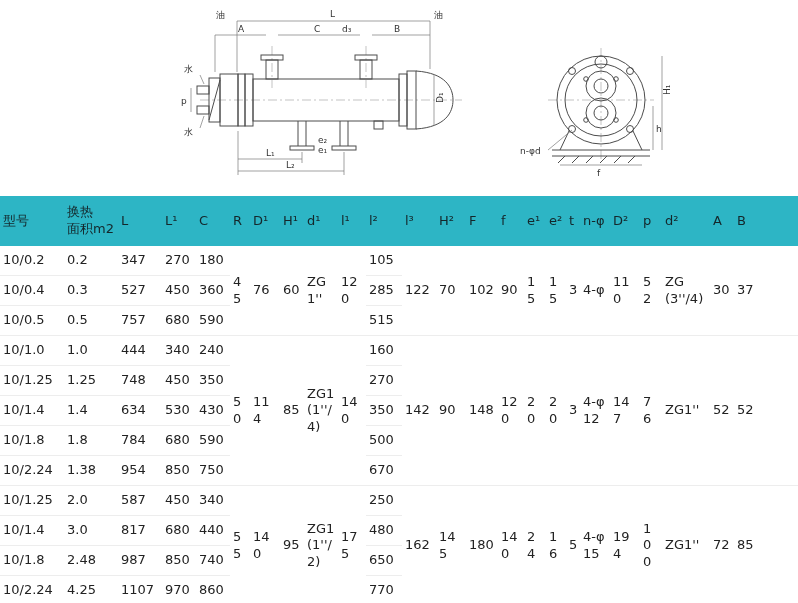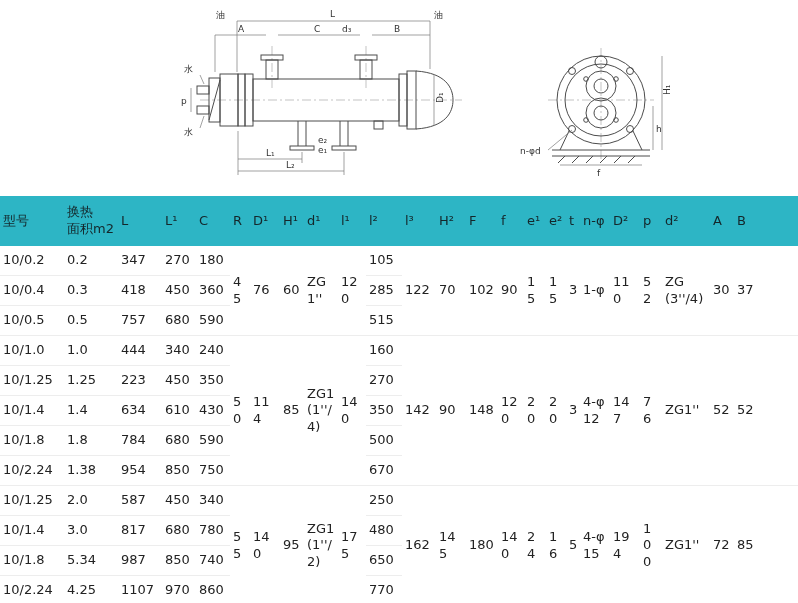--- a/index.html
+++ b/index.html
@@ -215,7 +215,7 @@
         <tr>
           <td>10/0.4</td>
           <td>0.3</td>
-          <td>418</td>
+          <td>527</td>
           <td>450</td>
           <td>360</td>
           <td>285</td>

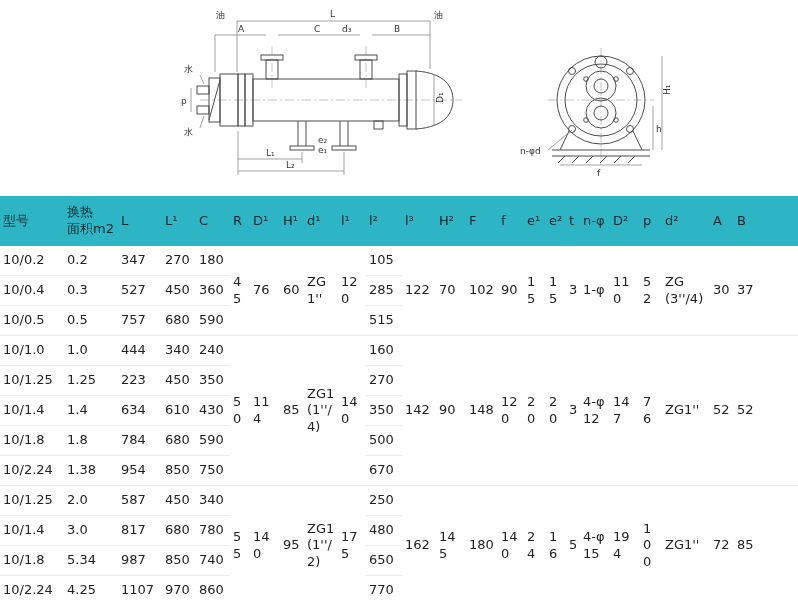--- a/index.html
+++ b/index.html
@@ -205,7 +205,7 @@
           <td rowspan="3">15</td>
           <td rowspan="3">15</td>
           <td rowspan="3">3</td>
-          <td rowspan="3">1-φ</td>
+          <td rowspan="3">4-φ</td>
           <td rowspan="3">110</td>
           <td rowspan="3">52</td>
           <td rowspan="3">ZG(3''/4)</td>

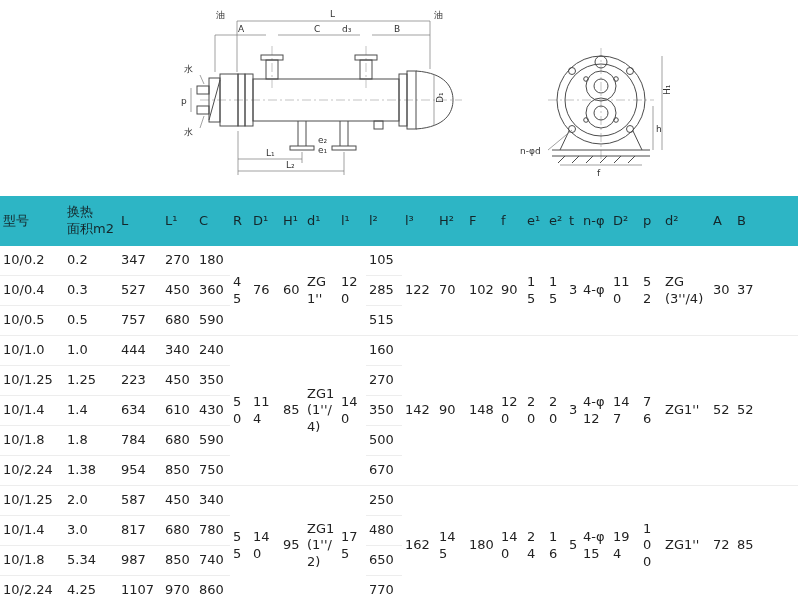--- a/index.html
+++ b/index.html
@@ -257,7 +257,7 @@
         <tr>
           <td>10/1.25</td>
           <td>1.25</td>
-          <td>223</td>
+          <td>748</td>
           <td>450</td>
           <td>350</td>
           <td>270</td>

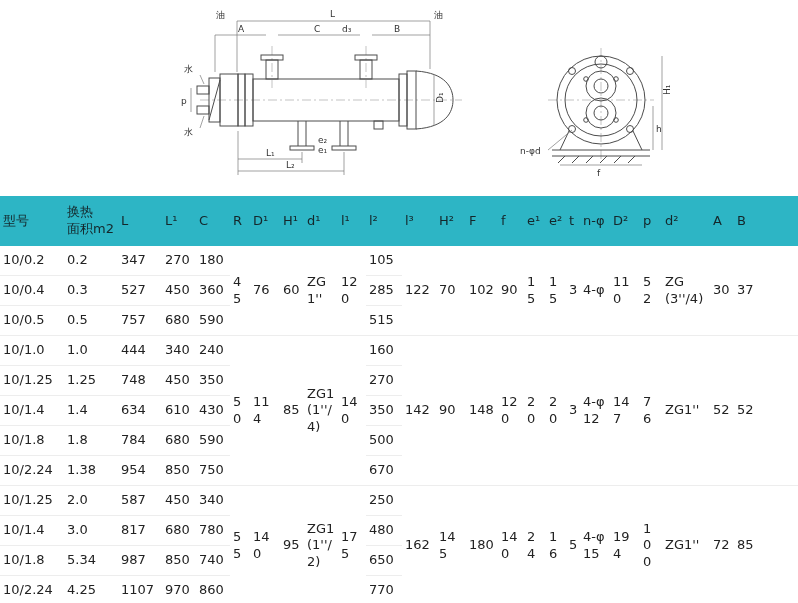--- a/index.html
+++ b/index.html
@@ -266,7 +266,7 @@
           <td>10/1.4</td>
           <td>1.4</td>
           <td>634</td>
-          <td>610</td>
+          <td>530</td>
           <td>430</td>
           <td>350</td>
         </tr>

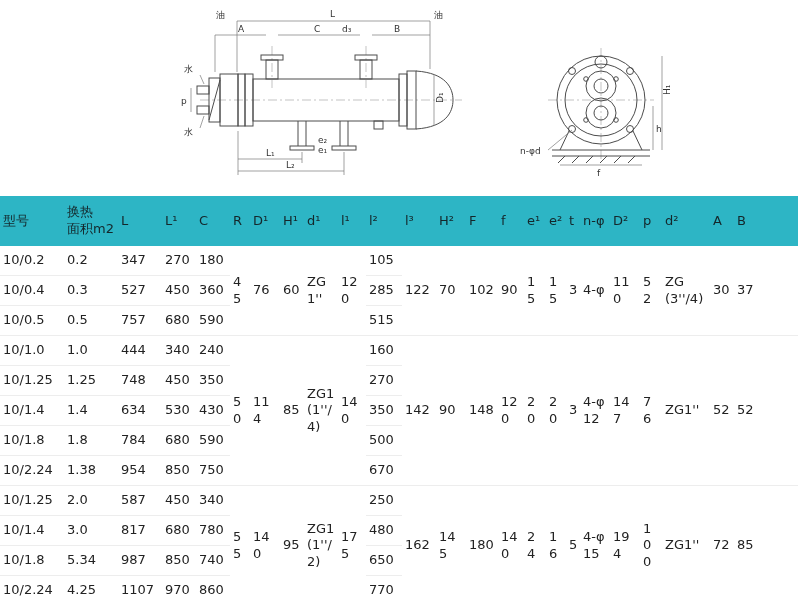--- a/index.html
+++ b/index.html
@@ -317,7 +317,7 @@
           <td>3.0</td>
           <td>817</td>
           <td>680</td>
-          <td>780</td>
+          <td>440</td>
           <td>480</td>
         </tr>
         <tr>

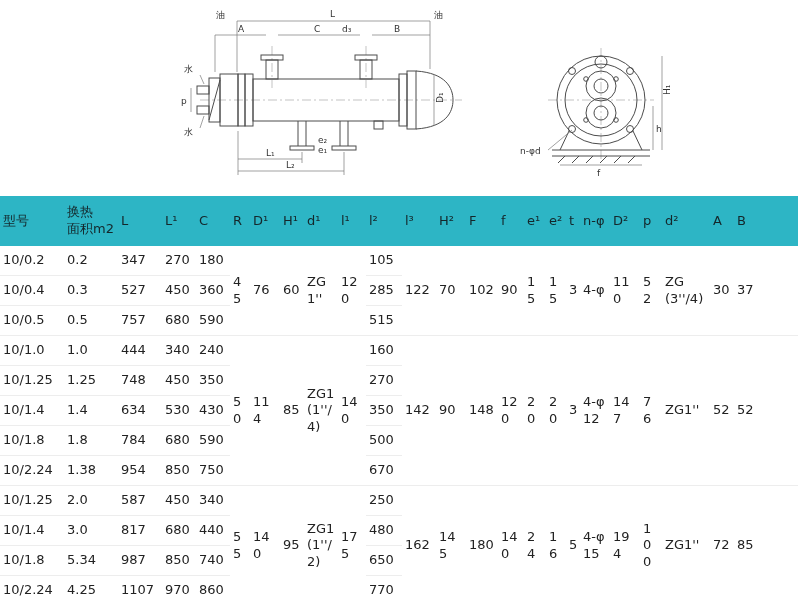--- a/index.html
+++ b/index.html
@@ -322,7 +322,7 @@
         </tr>
         <tr>
           <td>10/1.8</td>
-          <td>5.34</td>
+          <td>2.48</td>
           <td>987</td>
           <td>850</td>
           <td>740</td>

